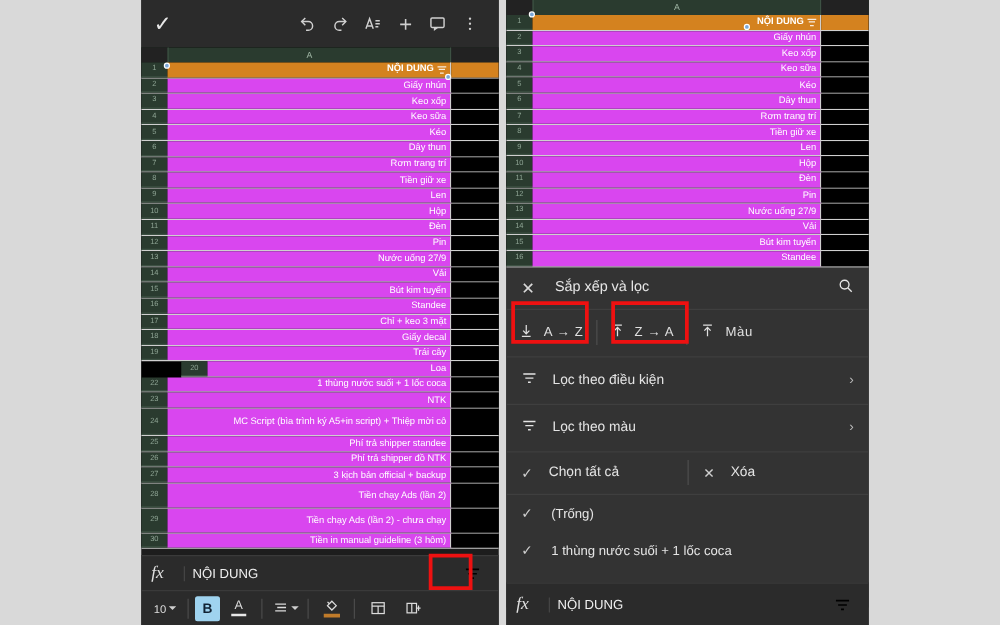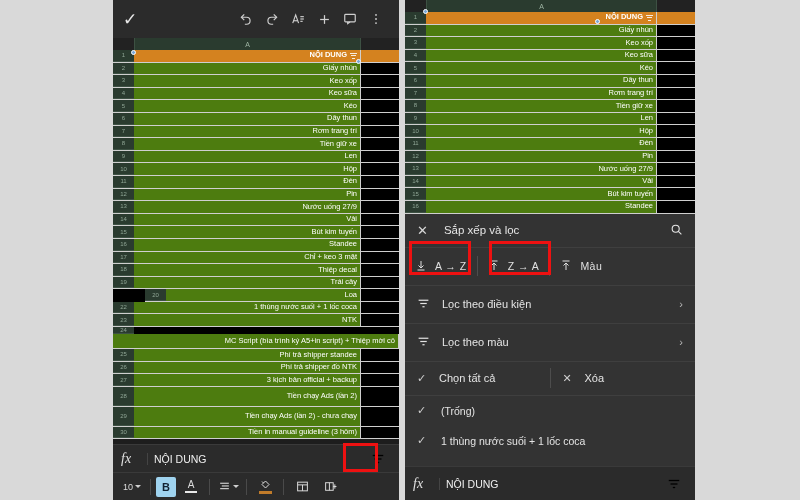--- a/index.html
+++ b/index.html
@@ -55,7 +55,7 @@
     flex: none;
   }
   .row .cell {
-    flex: 1; background: #4d7c0f; color: #fff; font-size: 7.5px;
+    flex: 1; background: #d946ef; color: #fff; font-size: 7.5px;
     text-align: right; padding: 1px 3px 1px 2px;
     display: flex; align-items: center; justify-content: flex-end;
     border-right: 1px solid #cfcfcf; line-height: 1.15;

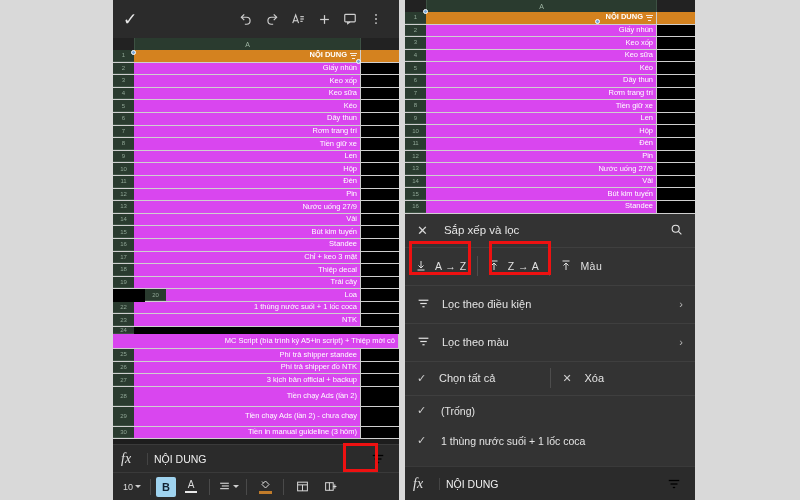--- a/index.html
+++ b/index.html
@@ -335,7 +335,7 @@
           <div class="row" style="height: 12.6px;">
             <div class="rn">18</div>
             <div class="cell">
-              <span class="ctext">Thiệp decal</span>
+              <span class="ctext">Giấy decal</span>
             </div>
             <div class="pad"></div>
           </div>

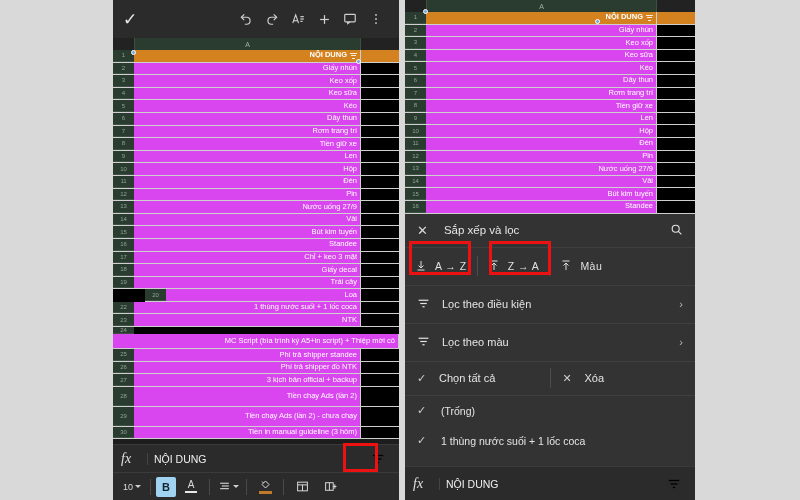--- a/index.html
+++ b/index.html
@@ -367,7 +367,7 @@
             </div>
             <div class="pad"></div>
           </div>
-          <div class="row" style="height: 22px; flex-direction: column;">
+          <div class="row" style="height: 22px;">
             <div class="rn">24</div>
             <div class="cell">
               <span class="ctext">MC Script (bìa trình ký A5+in script) + Thiệp mời cô</span>

